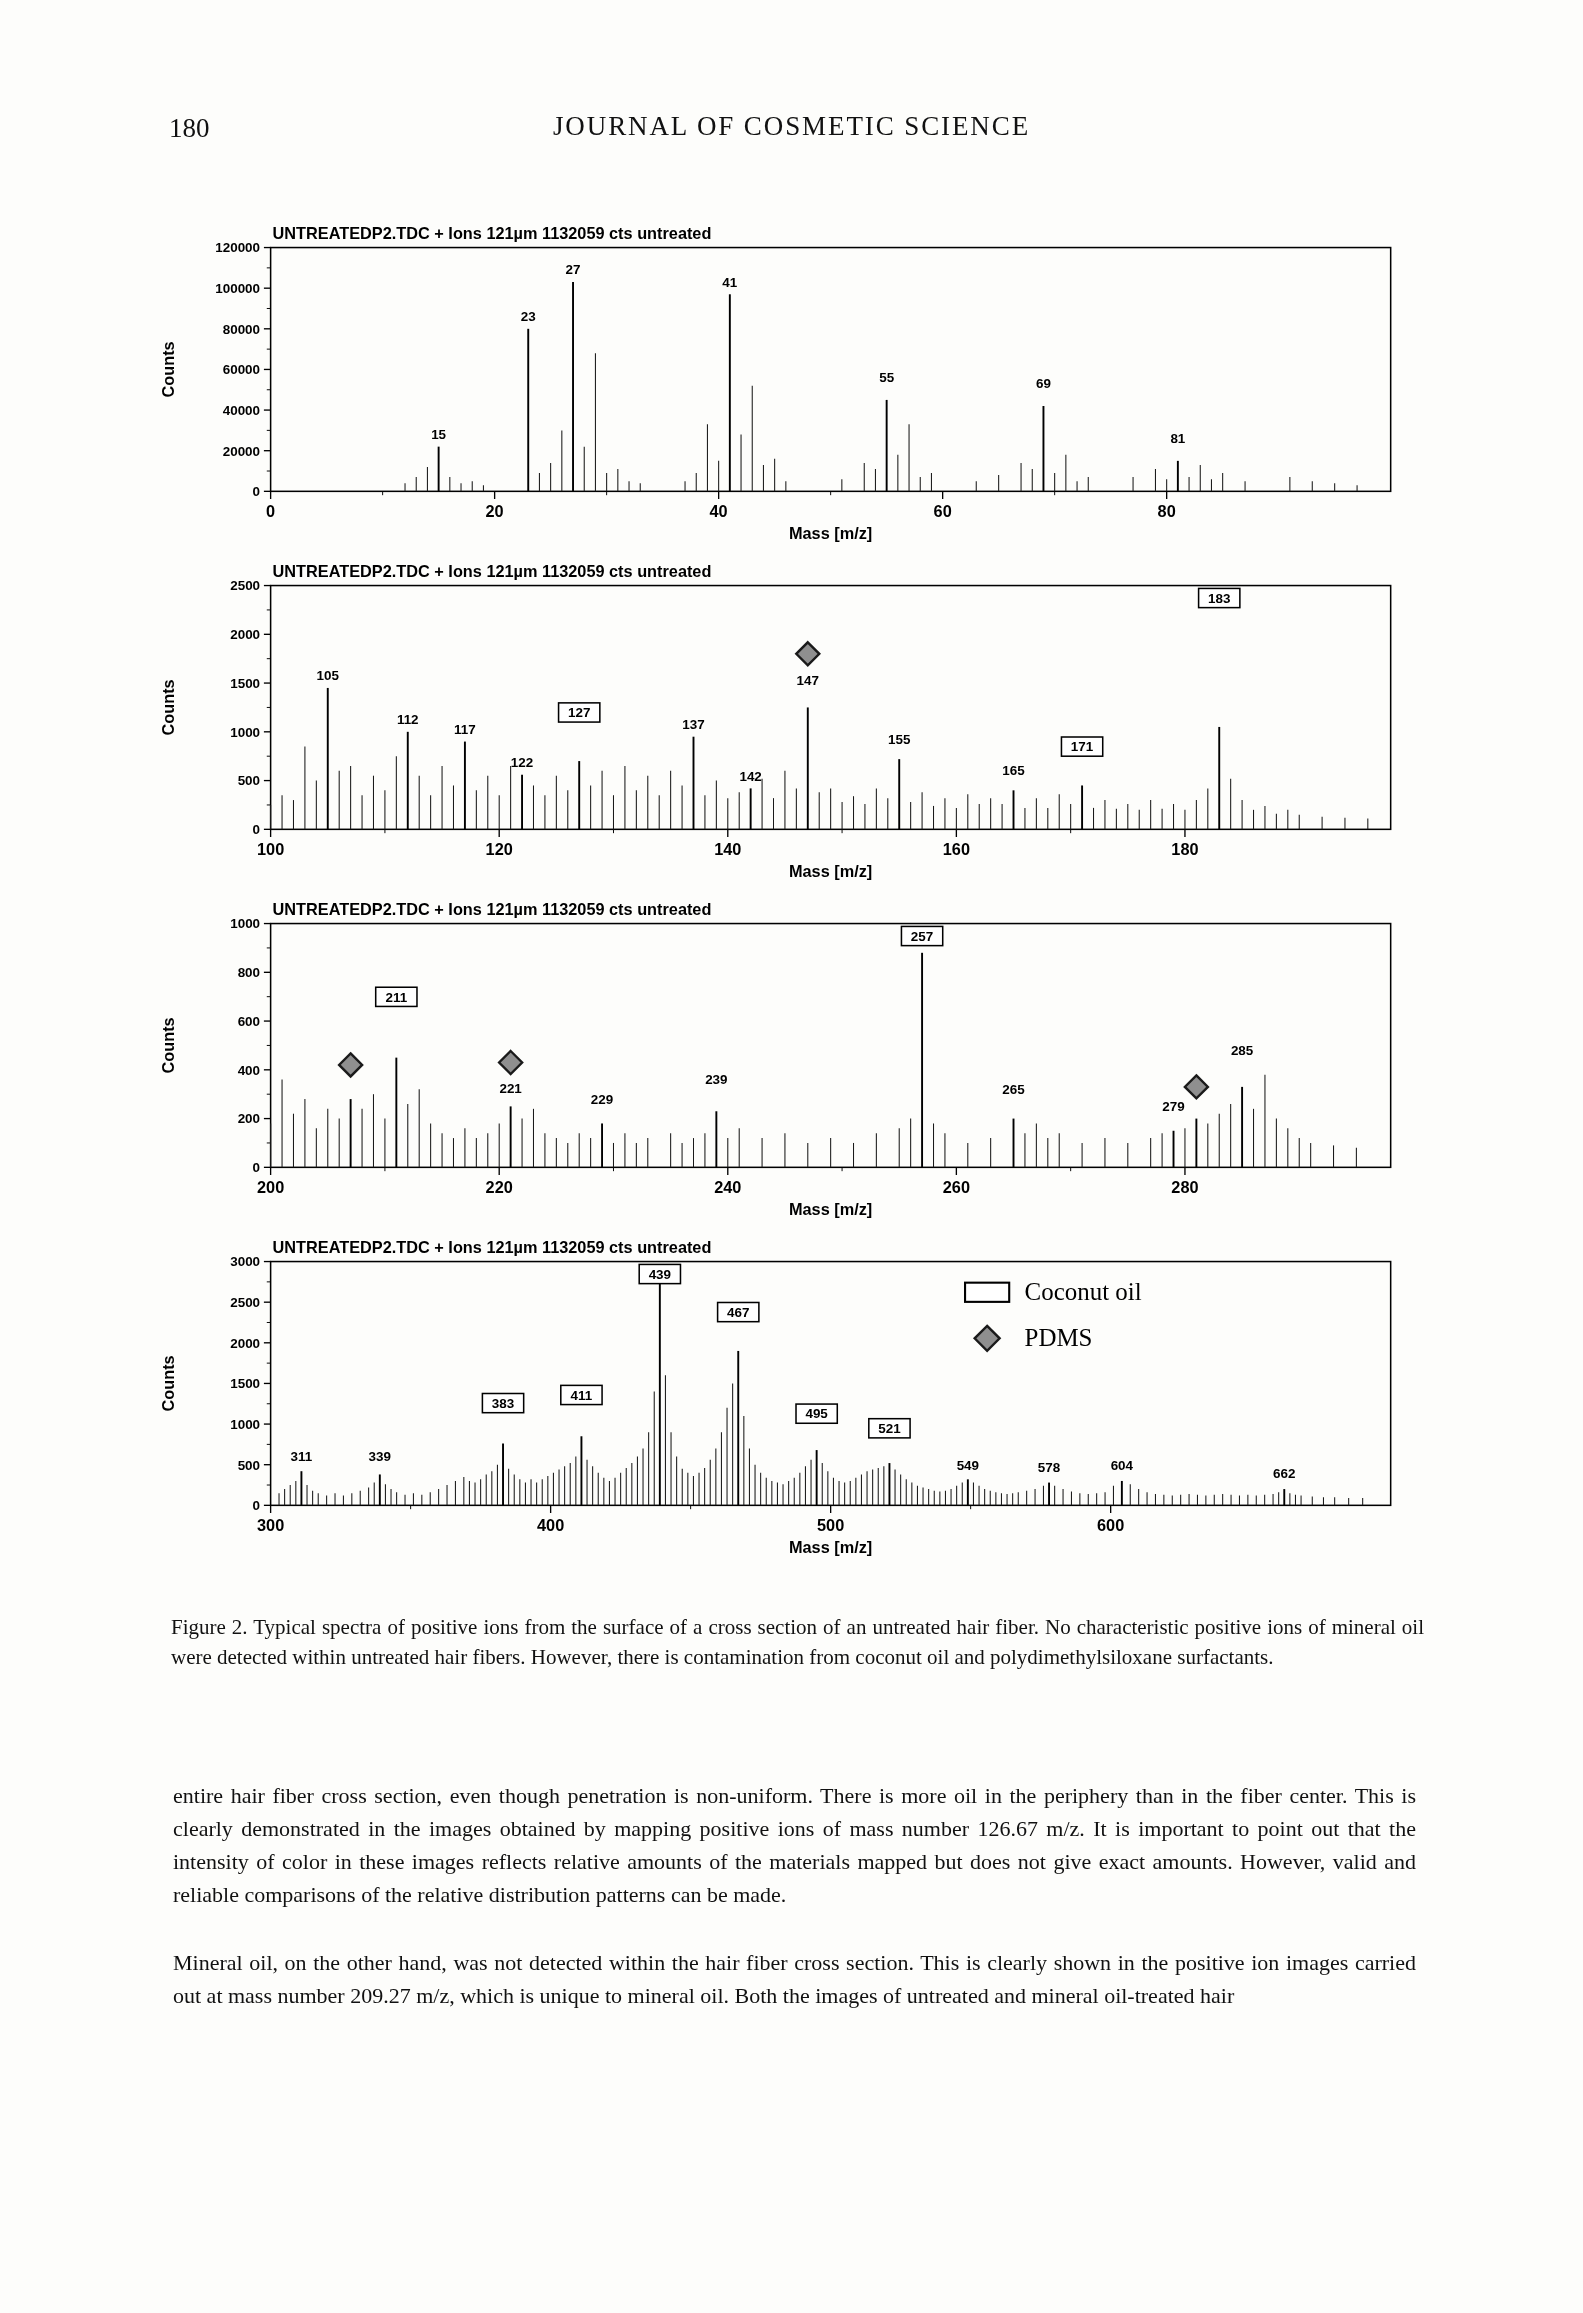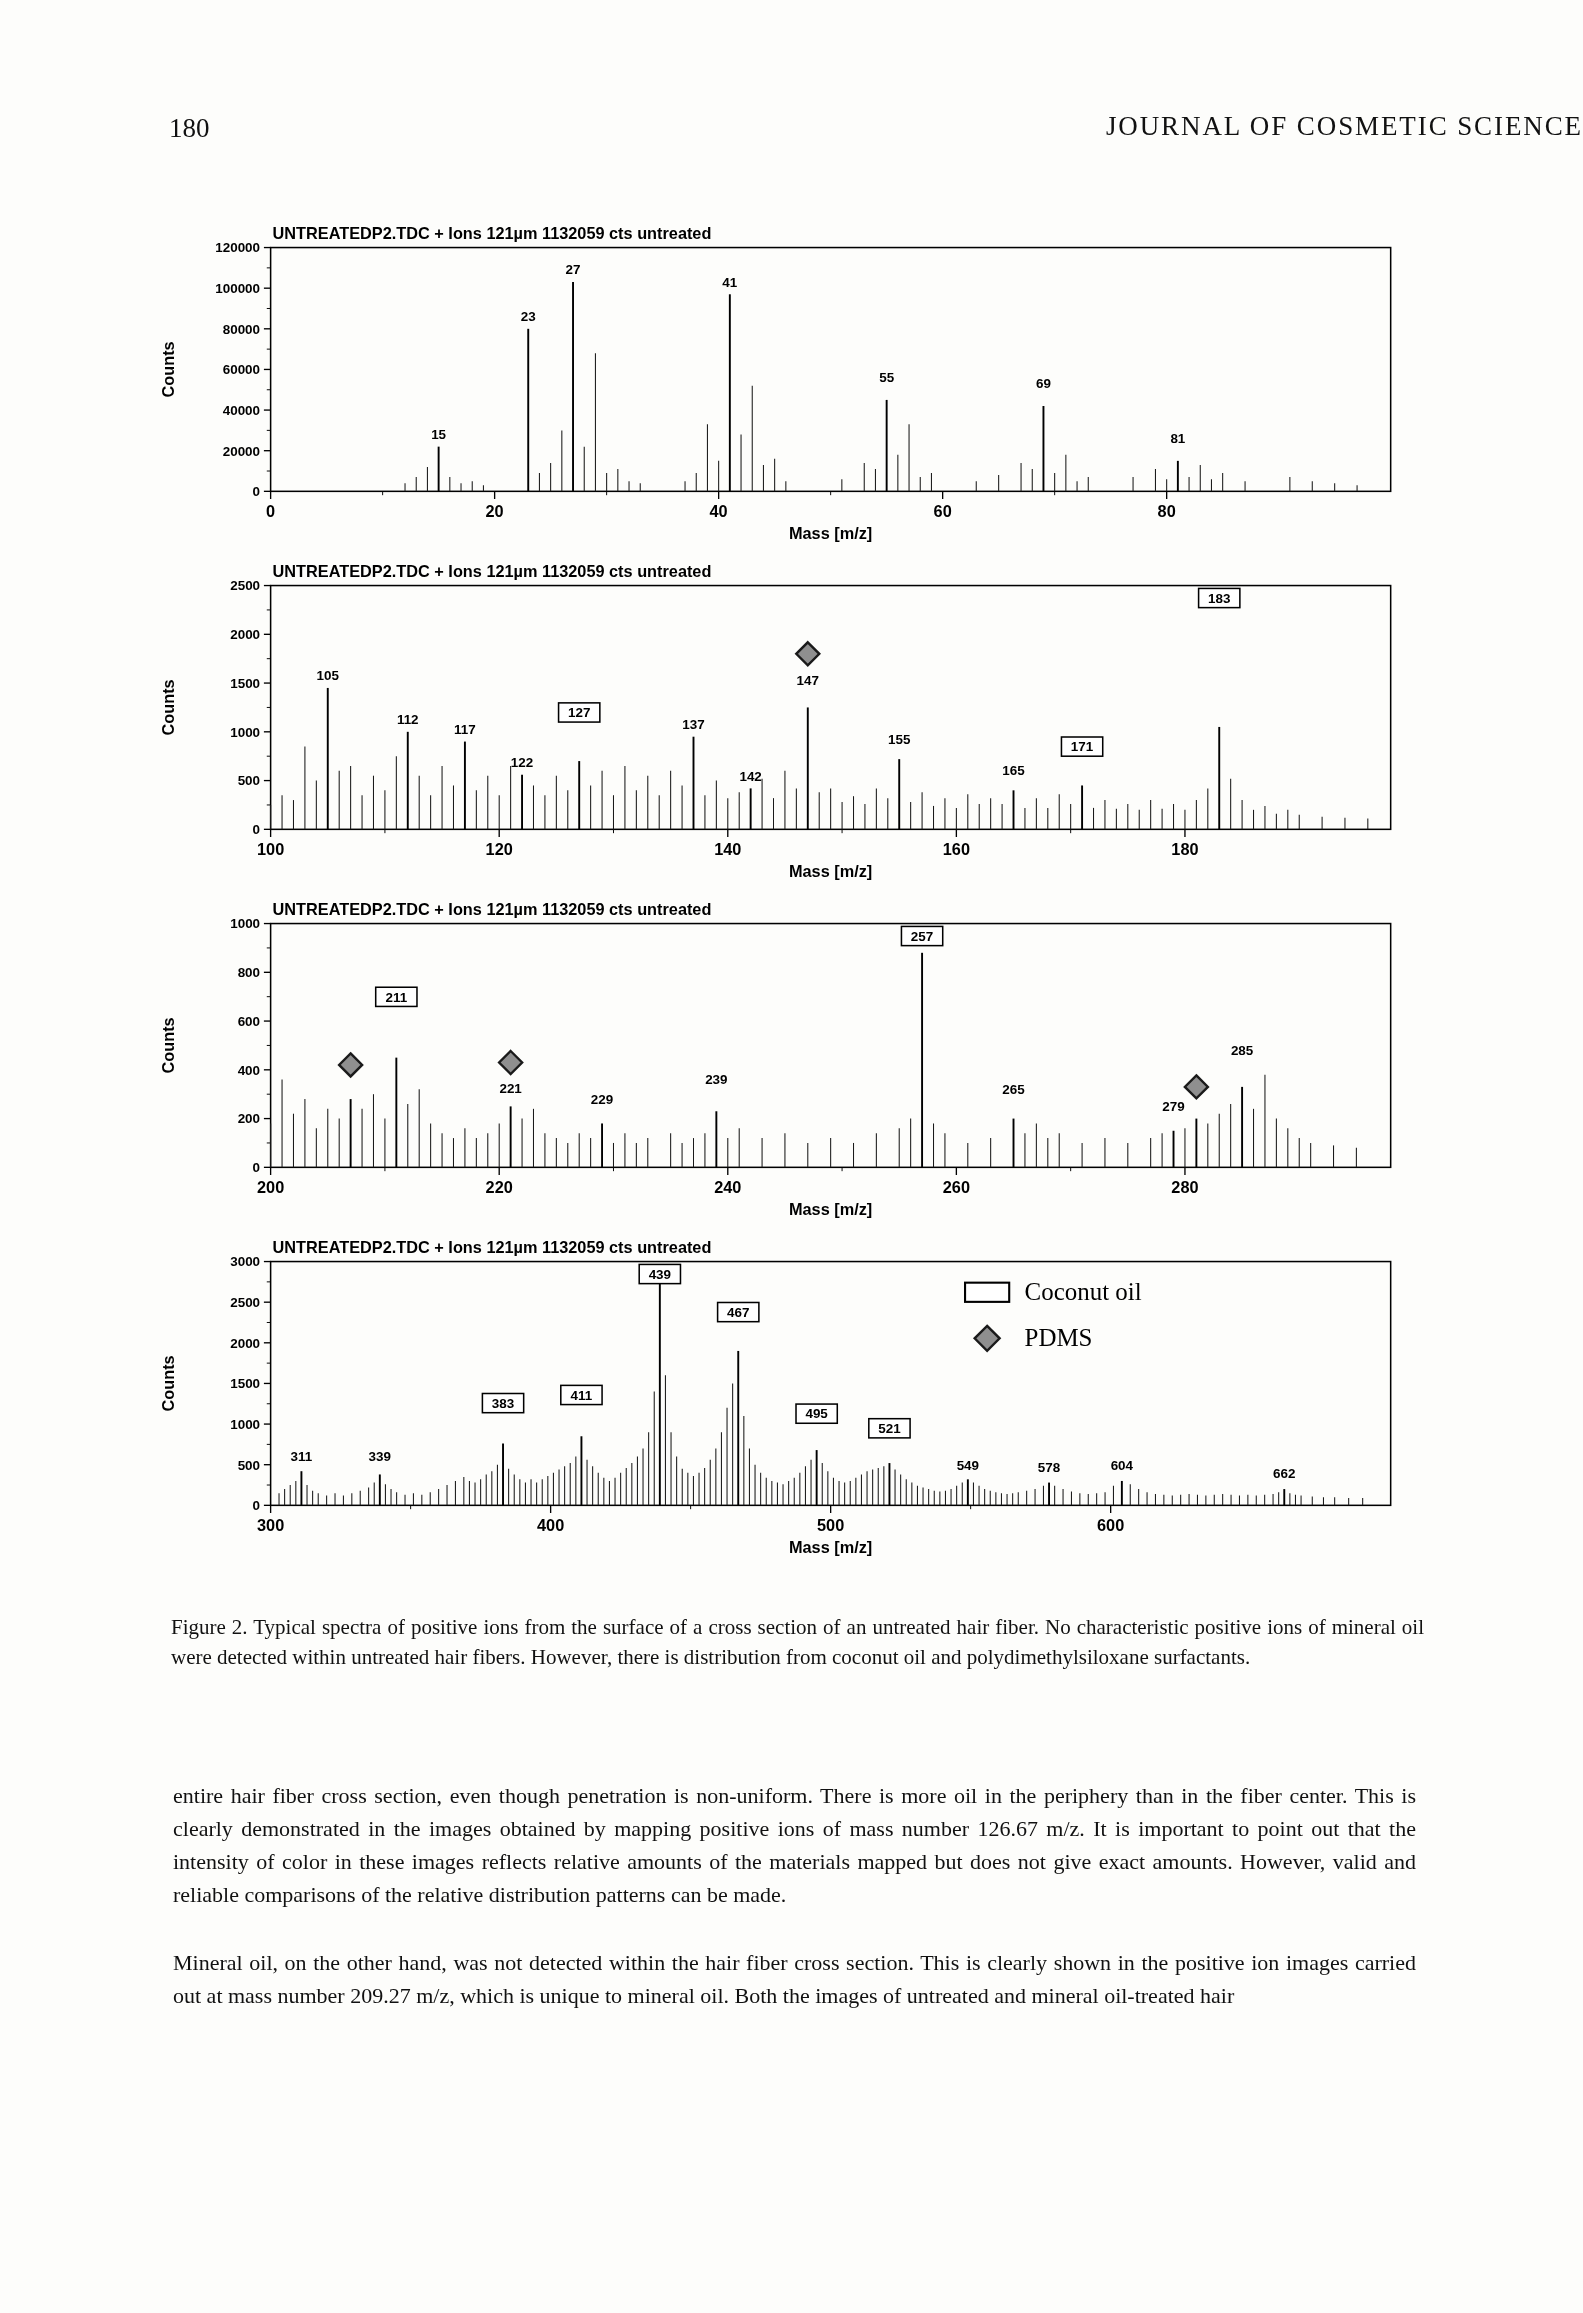--- a/index.html
+++ b/index.html
@@ -8,7 +8,7 @@
 
   .header { position:absolute; top:111px; left:0; width:1583px; }
   .pagenum { position:absolute; left:169px; top:1.9px; font-size:27px; }
-  .jtitle { display:block; text-align:right; font-size:27px; letter-spacing:1.9px; }
+  .jtitle { display:block; text-align:center; font-size:27px; letter-spacing:1.9px; }
 
   .figure { position:absolute; top:213px; left:150px; width:1259px; }
   .chart-panel { height:338px; }

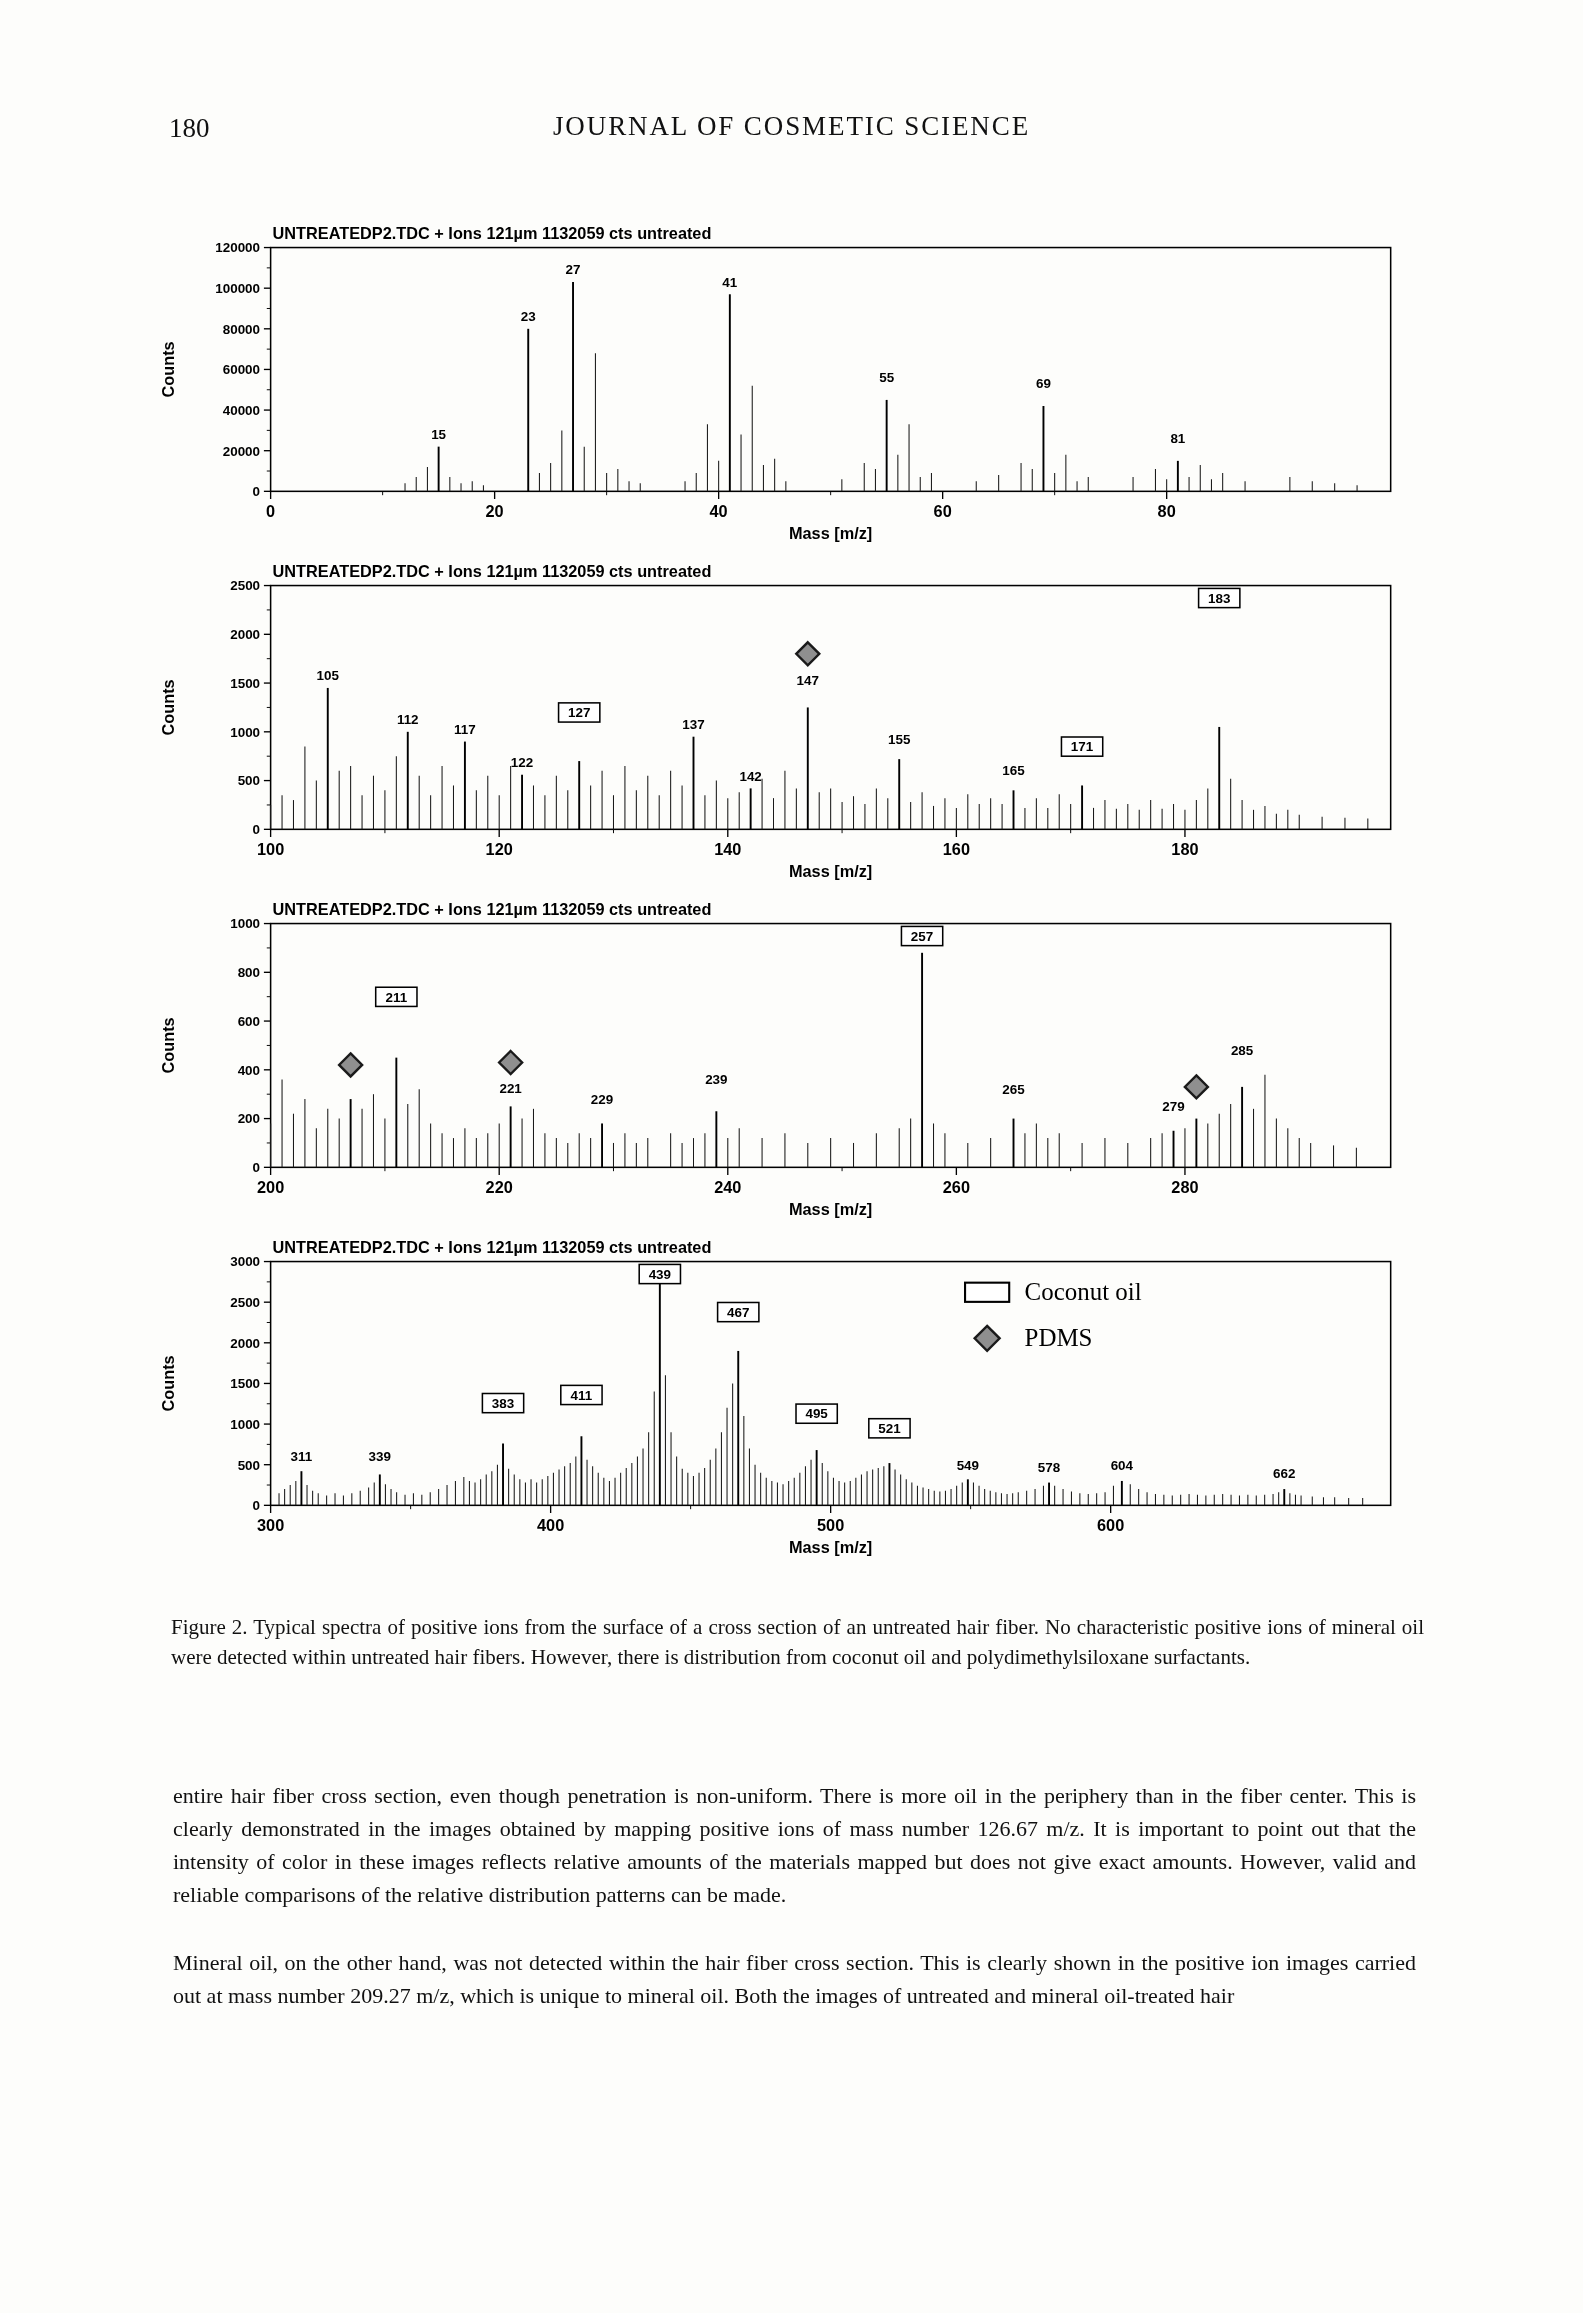--- a/index.html
+++ b/index.html
@@ -648,7 +648,7 @@
 
 <p class="caption">
   <span>Figure 2.</span>
-  <span>Typical spectra of positive ions from the surface of a cross section of an untreated hair fiber. No characteristic positive ions of mineral oil were detected within untreated hair fibers. However, there is distribution from coconut oil and polydimethylsiloxane surfactants.</span>
+  <span>Typical spectra of positive ions from the surface of a cross section of an untreated hair fiber. No characteristic positive ions of mineral oil were detected within untreated hair fibers. However, there is contamination from coconut oil and polydimethylsiloxane surfactants.</span>
 </p>
 
 <div class="bodytext">

